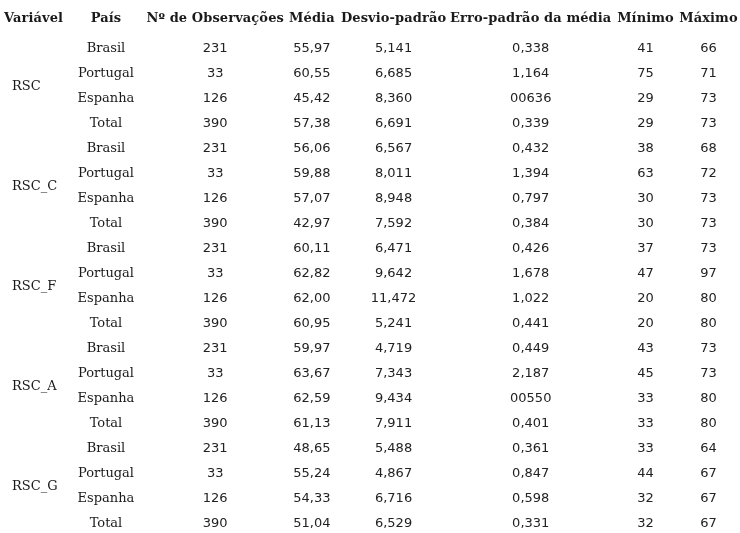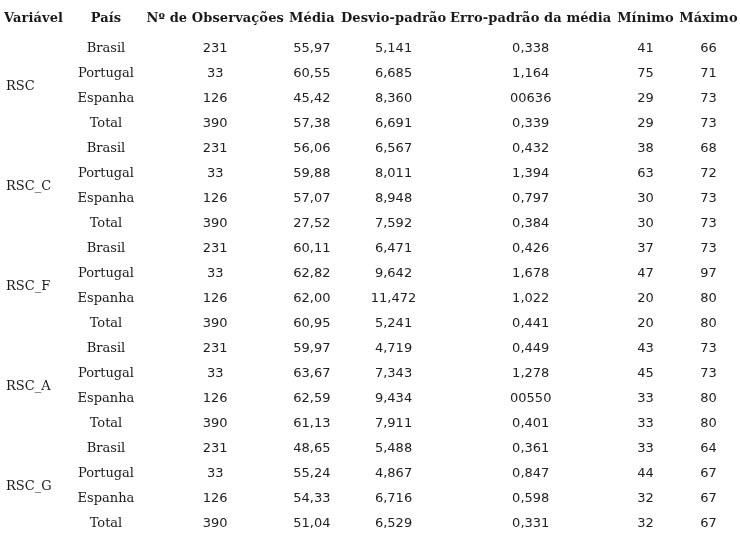--- a/index.html
+++ b/index.html
@@ -8,7 +8,7 @@
   th { font-weight: bold; font-size: 13px; height: 35px; padding: 0; text-align: center; white-space: nowrap; letter-spacing: 0.1px; }
   td { font-size: 13px; height: 25px; padding: 0; text-align: center; white-space: nowrap; }
   .num { font-family: "DejaVu Sans", "Liberation Sans", sans-serif; font-size: 13px; color: #222; }
-  .var { text-align: left; padding-left: 6px; }
+  .var { text-align: left; padding-left: 12px; }
   th.var { padding-left: 4px; }
 </style>
 </head>

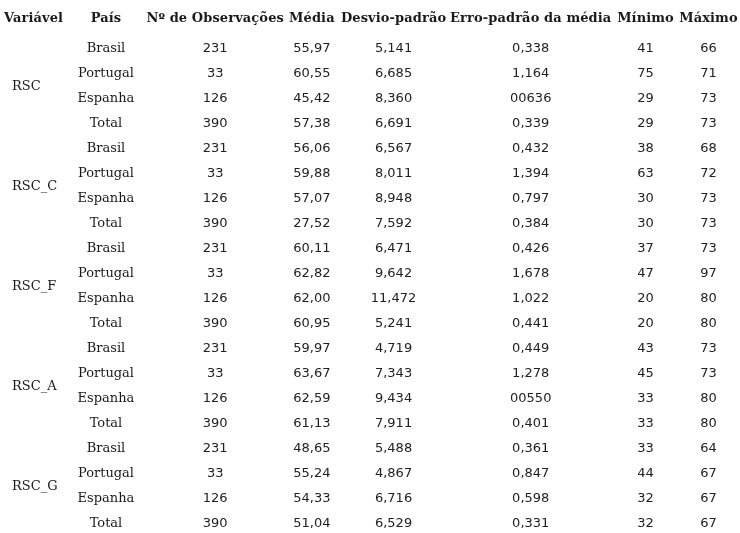--- a/index.html
+++ b/index.html
@@ -106,7 +106,7 @@
       <tr>
         <td>Total</td>
         <td class="num">390</td>
-        <td class="num">27,52</td>
+        <td class="num">42,97</td>
         <td class="num">7,592</td>
         <td class="num">0,384</td>
         <td class="num">30</td>

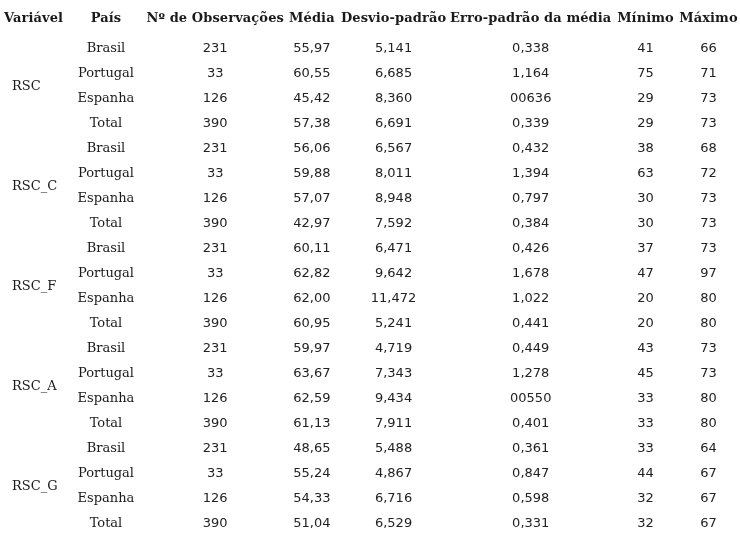--- a/index.html
+++ b/index.html
@@ -164,7 +164,7 @@
         <td class="num">33</td>
         <td class="num">63,67</td>
         <td class="num">7,343</td>
-        <td class="num">1,278</td>
+        <td class="num">2,187</td>
         <td class="num">45</td>
         <td class="num">73</td>
       </tr>

